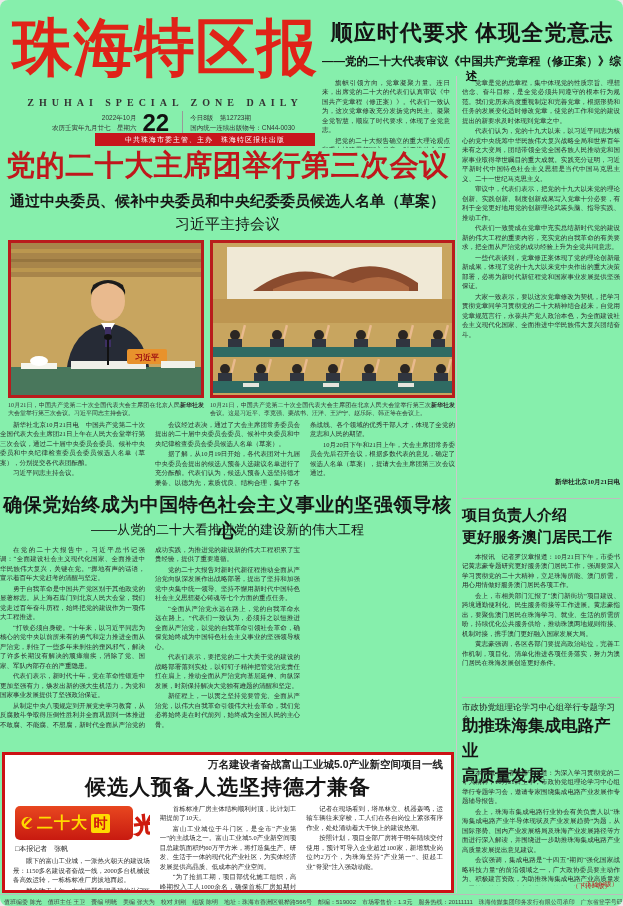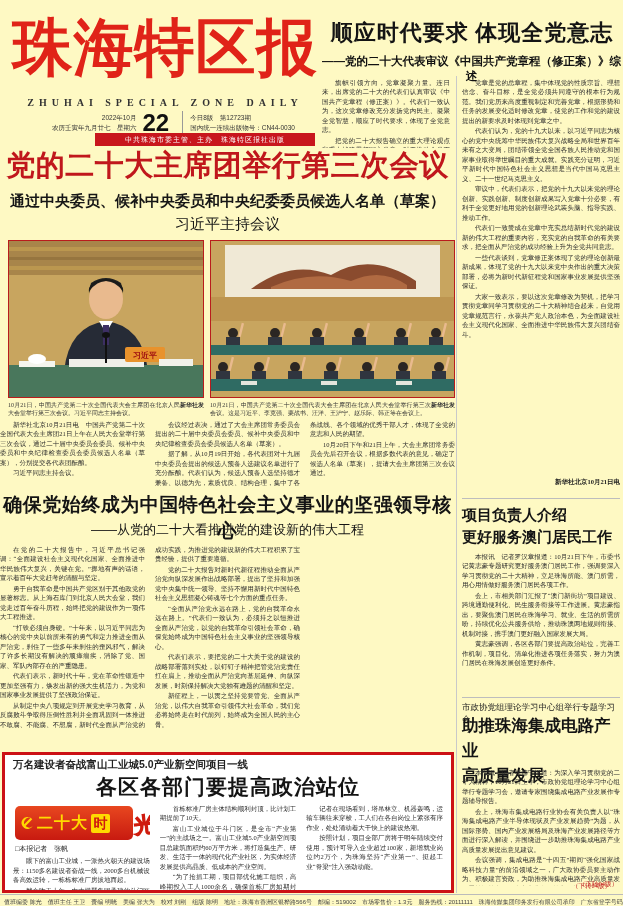--- a/index.html
+++ b/index.html
@@ -6,8 +6,8 @@
   html,body { background:#e9e9e9; }
   .page {
     position:relative; width:623px; height:906px; margin:0 auto;
-    background:#fef9c3; overflow:hidden;
-    font-family:"Liberation Serif","DejaVu Serif",serif; color:#222;
+    background:#86efac; overflow:hidden;
+    font-family:"Liberation Serif","DejaVu Serif",serif; color:#222;border-radius:8px;
   }
   .sans { font-family:"Liberation Sans","DejaVu Sans",sans-serif; }
   .abs { position:absolute; }

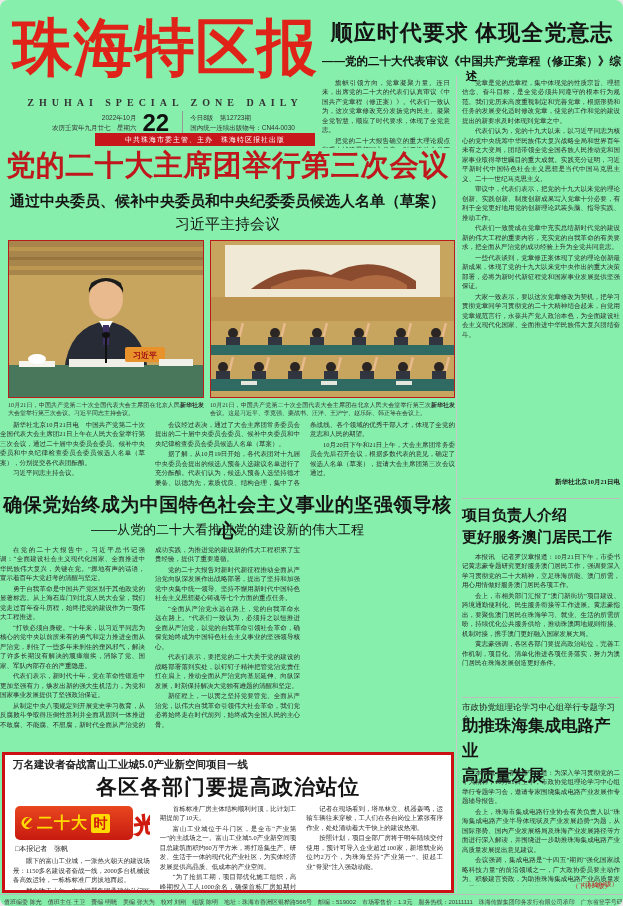--- a/index.html
+++ b/index.html
@@ -58,7 +58,7 @@
     column-count:3; column-gap:10px; column-fill:auto; }
 
   
-  .photo { border:1px solid #b91c1c; overflow:hidden; }
+  .photo { border:3px solid #b91c1c; overflow:hidden; }
   .photo-left  { left:8px;   top:240px; width:196px; height:158px; }
   .photo-right { left:210px; top:240px; width:245px; height:158px; }
   .caption { font-size:6px; line-height:1.4; color:#333; text-align:justify; }

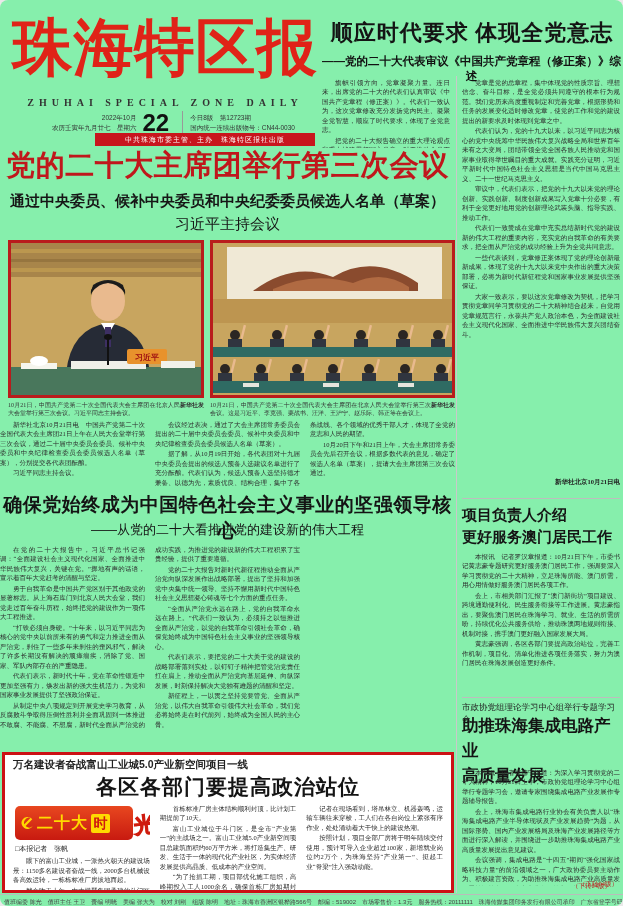--- a/index.html
+++ b/index.html
@@ -77,7 +77,7 @@
   
   .factory-box { left:2px; top:752px; width:452px; height:141px;
     border:3px solid #cc1115; background:#fff; padding:3px 8px; }
-  .factory-kicker { font-size:10.5px; text-align:left; color:#222; font-weight:bold; }
+  .factory-kicker { font-size:10.5px; text-align:right; color:#222; font-weight:bold; }
   .factory-headline { font-size:21px; font-weight:900; text-align:center;
     color:#141414; letter-spacing:1px; margin-top:1px; }
   .factory-body { display:flex; gap:10px; margin-top:3px; height:86px; overflow:hidden; }

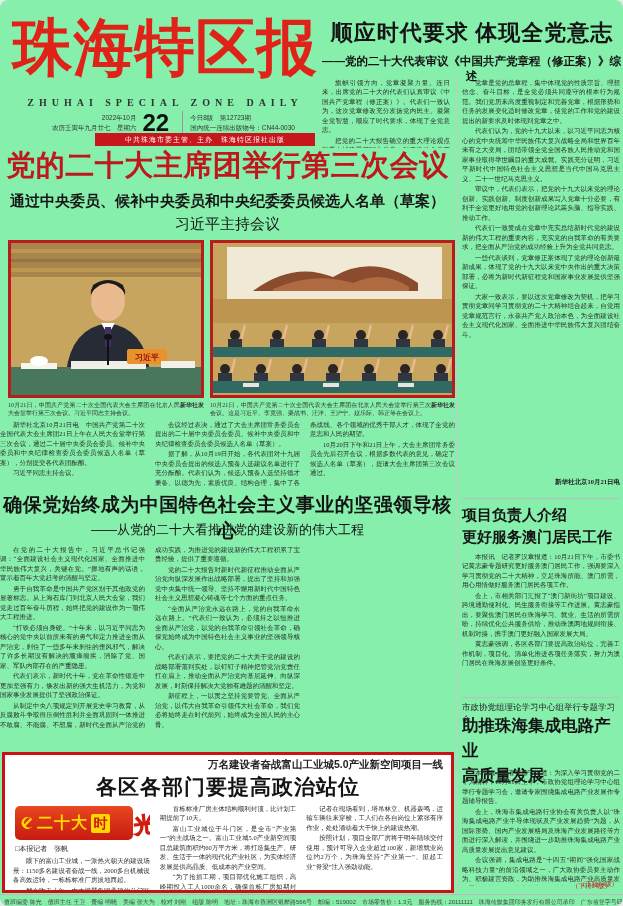--- a/index.html
+++ b/index.html
@@ -250,7 +250,7 @@
 
   <div class="abs factory-box">
     <div class="factory-kicker sans">万名建设者奋战富山工业城5.0产业新空间项目一线</div>
-    <div class="factory-headline">各区各部门要提高政治站位</div>
+    <div class="factory-headline">候选人预备人选坚持德才兼备</div>
     <div class="factory-body">
       <div class="factory-col tiny">
         <div class="logo20 sans">

